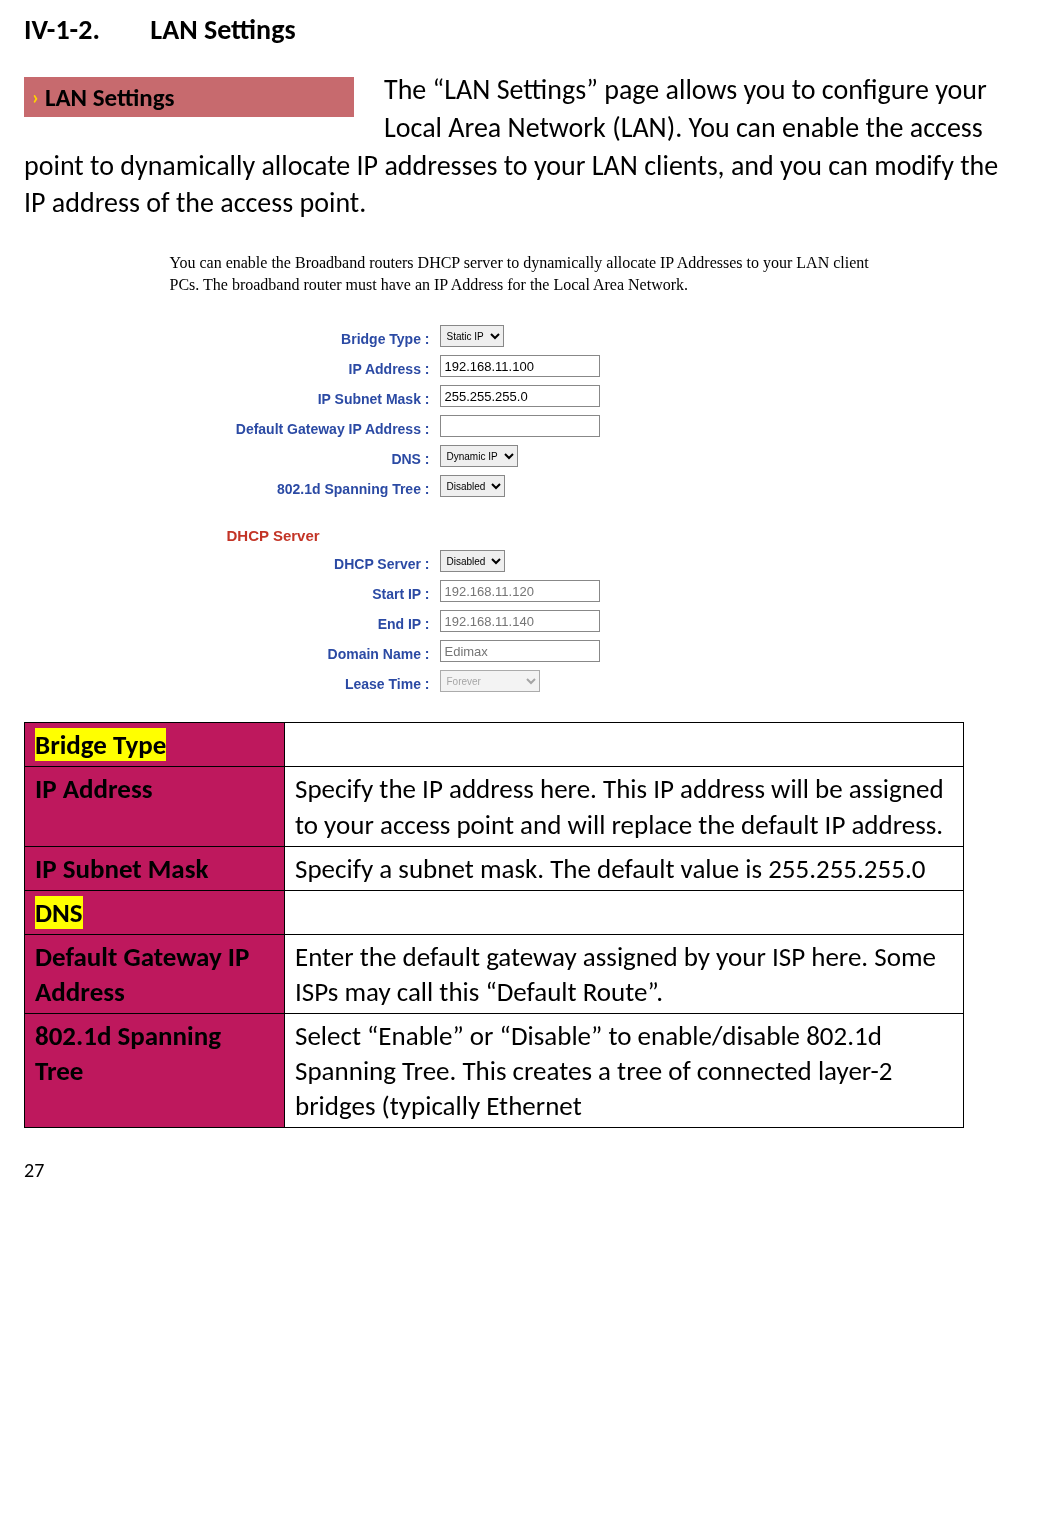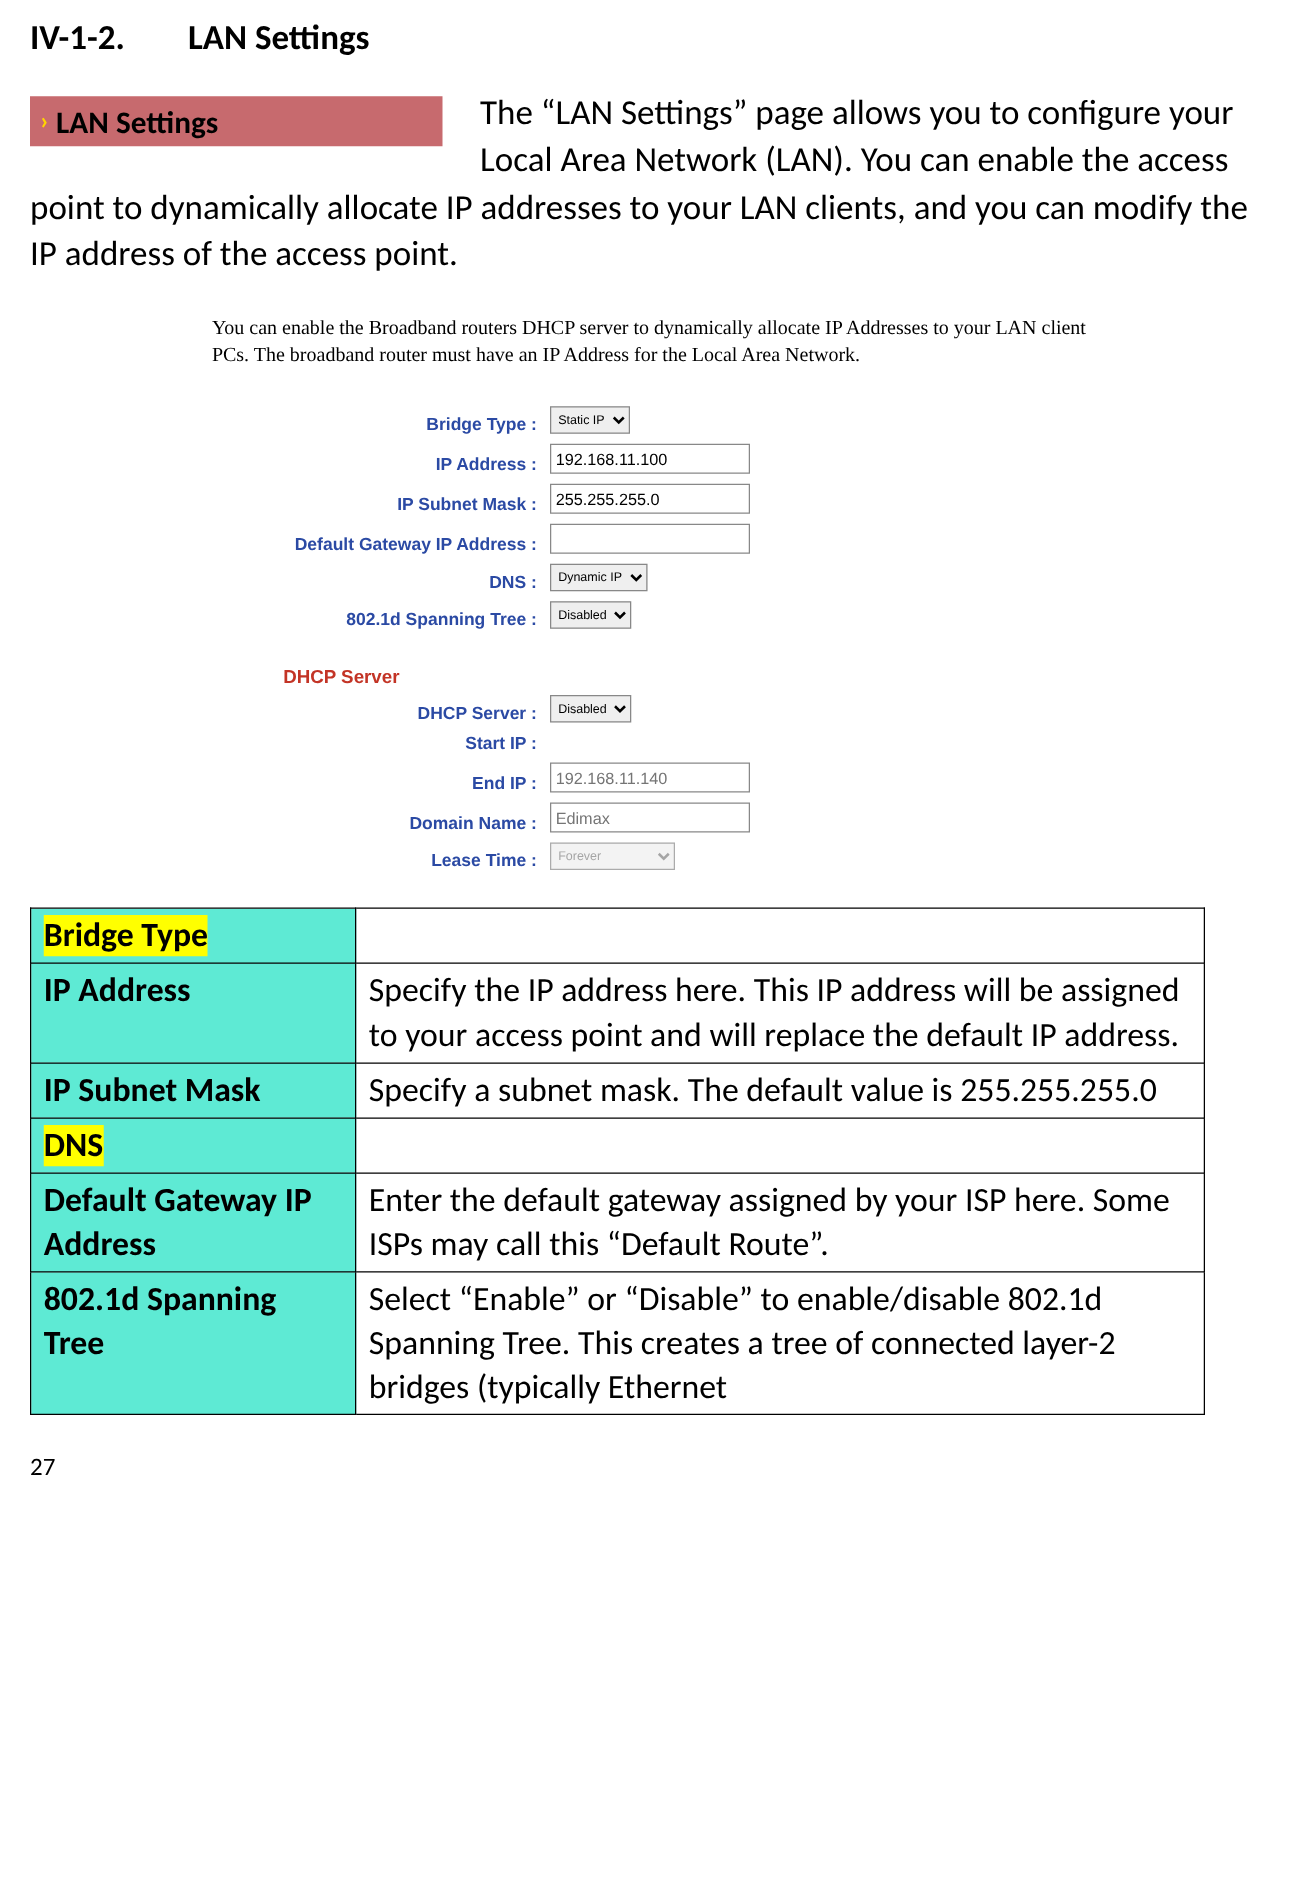--- a/index.html
+++ b/index.html
@@ -67,7 +67,7 @@
     .form-row input[type=text] {
       width: 160px;
       height: 22px;
-      padding: 11px 4px;
+      padding: 1px 4px;
       font-size: 13px;
       border: 1px solid #888;
     }

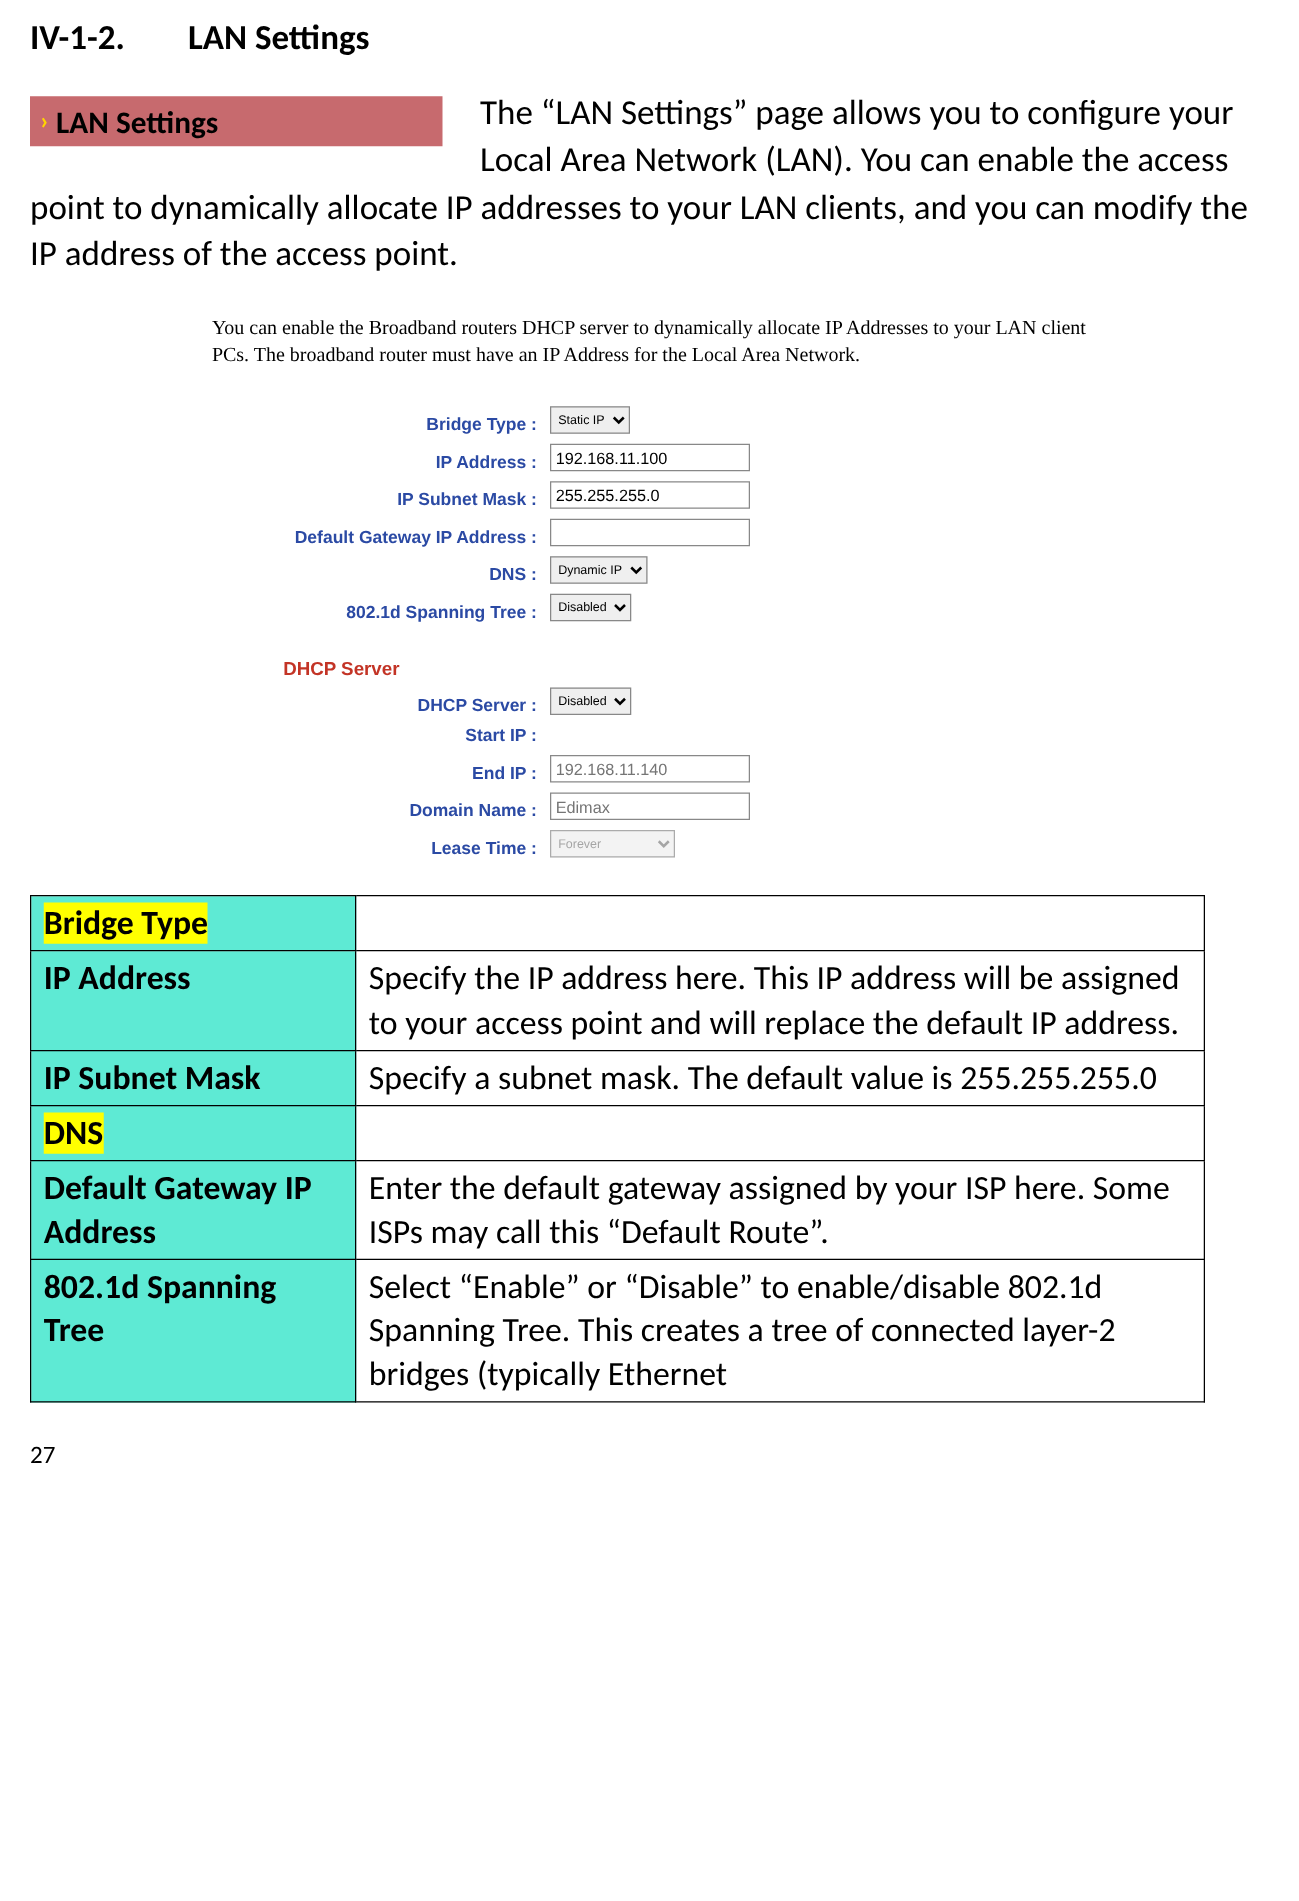--- a/index.html
+++ b/index.html
@@ -164,6 +164,7 @@
   </div>
   <div class="form-row">
     <label>Start IP :</label>
+    <div class="ctl"><input type="text" disabled="" placeholder="192.168.11.120" style=""></div>
   </div>
   <div class="form-row">
     <label>End IP :</label>

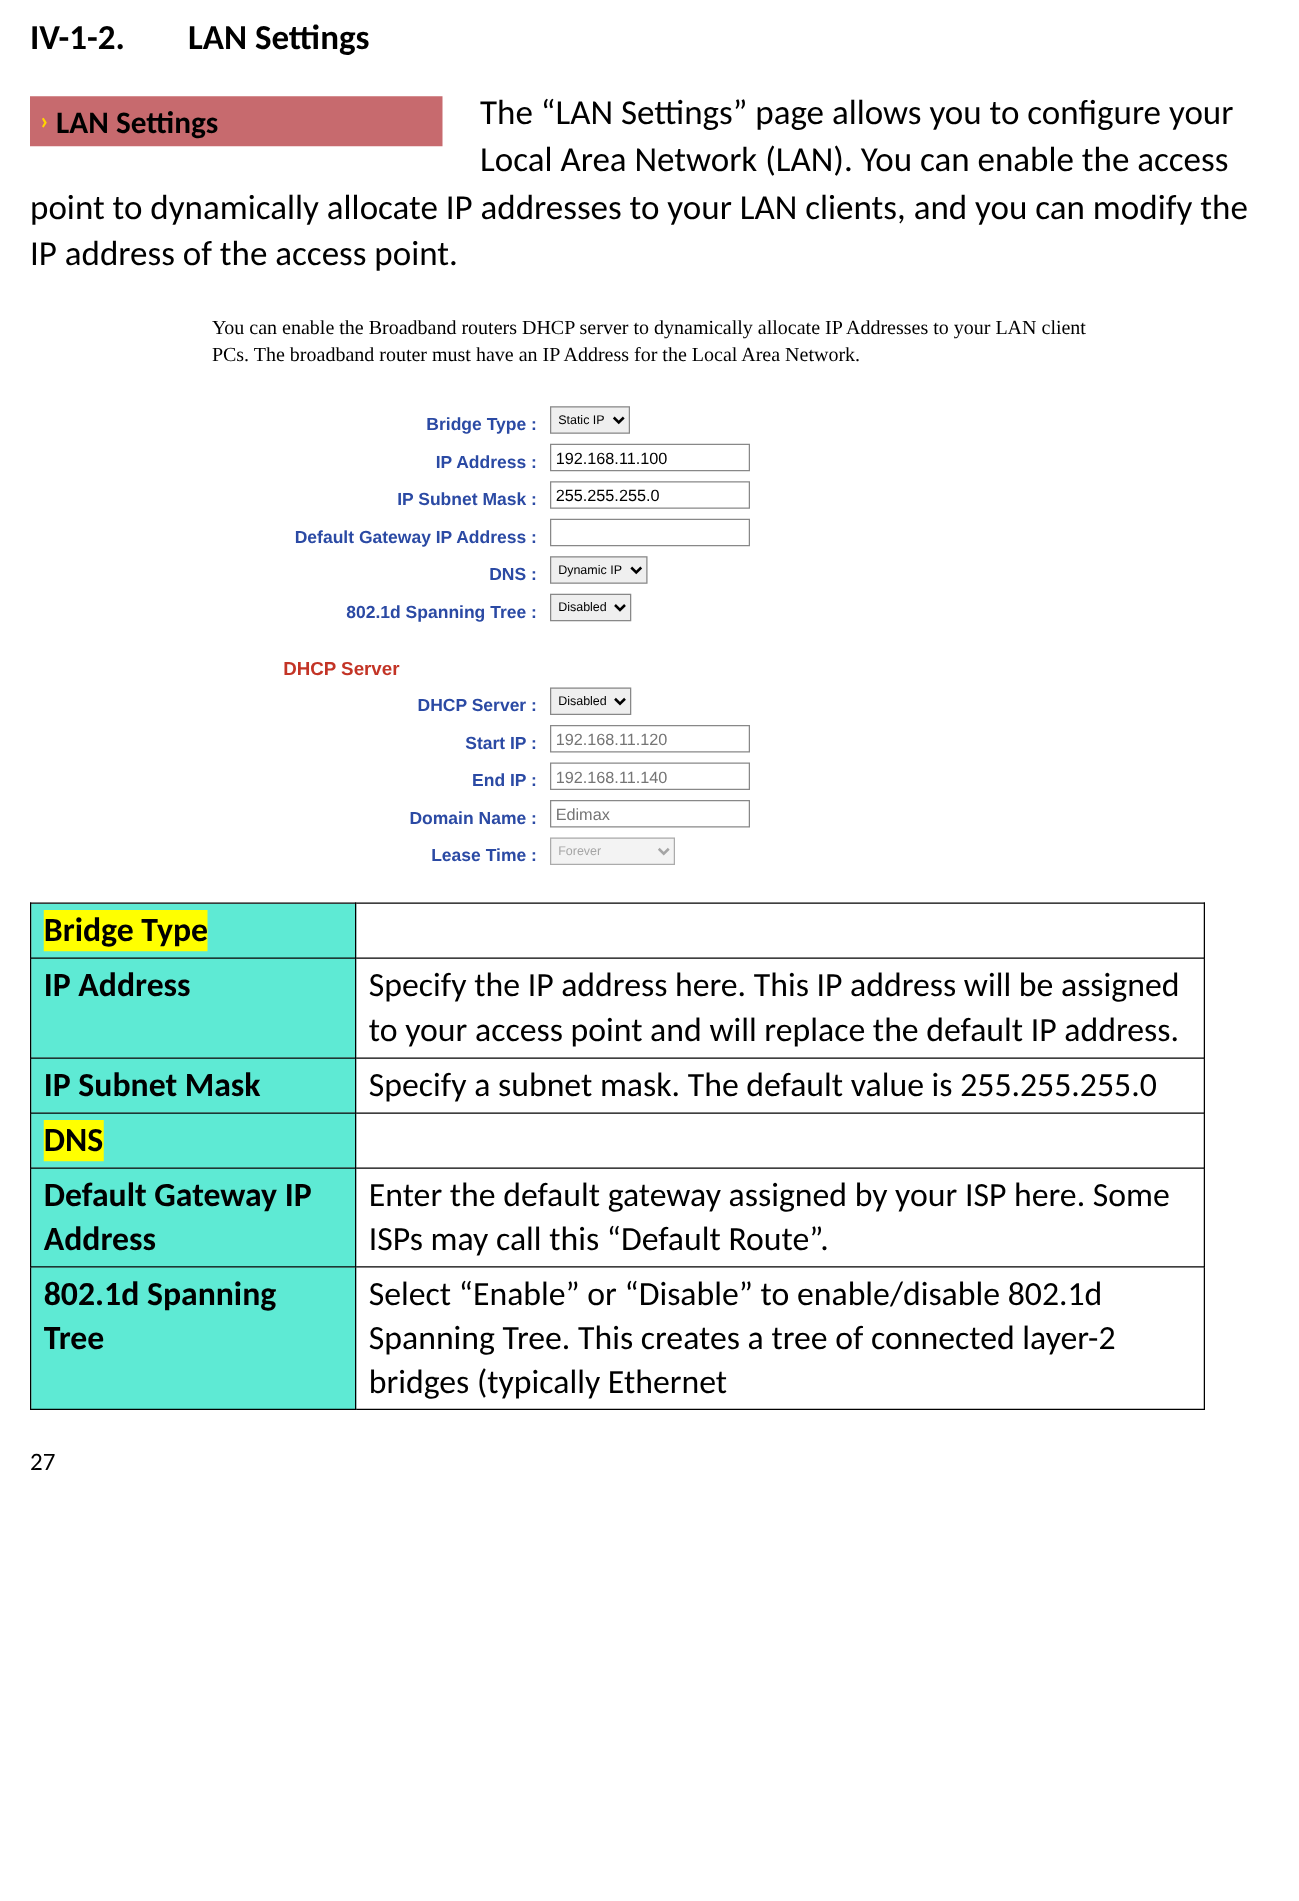--- a/index.html
+++ b/index.html
@@ -105,7 +105,7 @@
     }
     .def-table td.term {
       width: 260px;
-      background: #5eead4;
+      background: #be185d;
       font-weight: bold;
     }
     .hl { background: #ffff00; }

